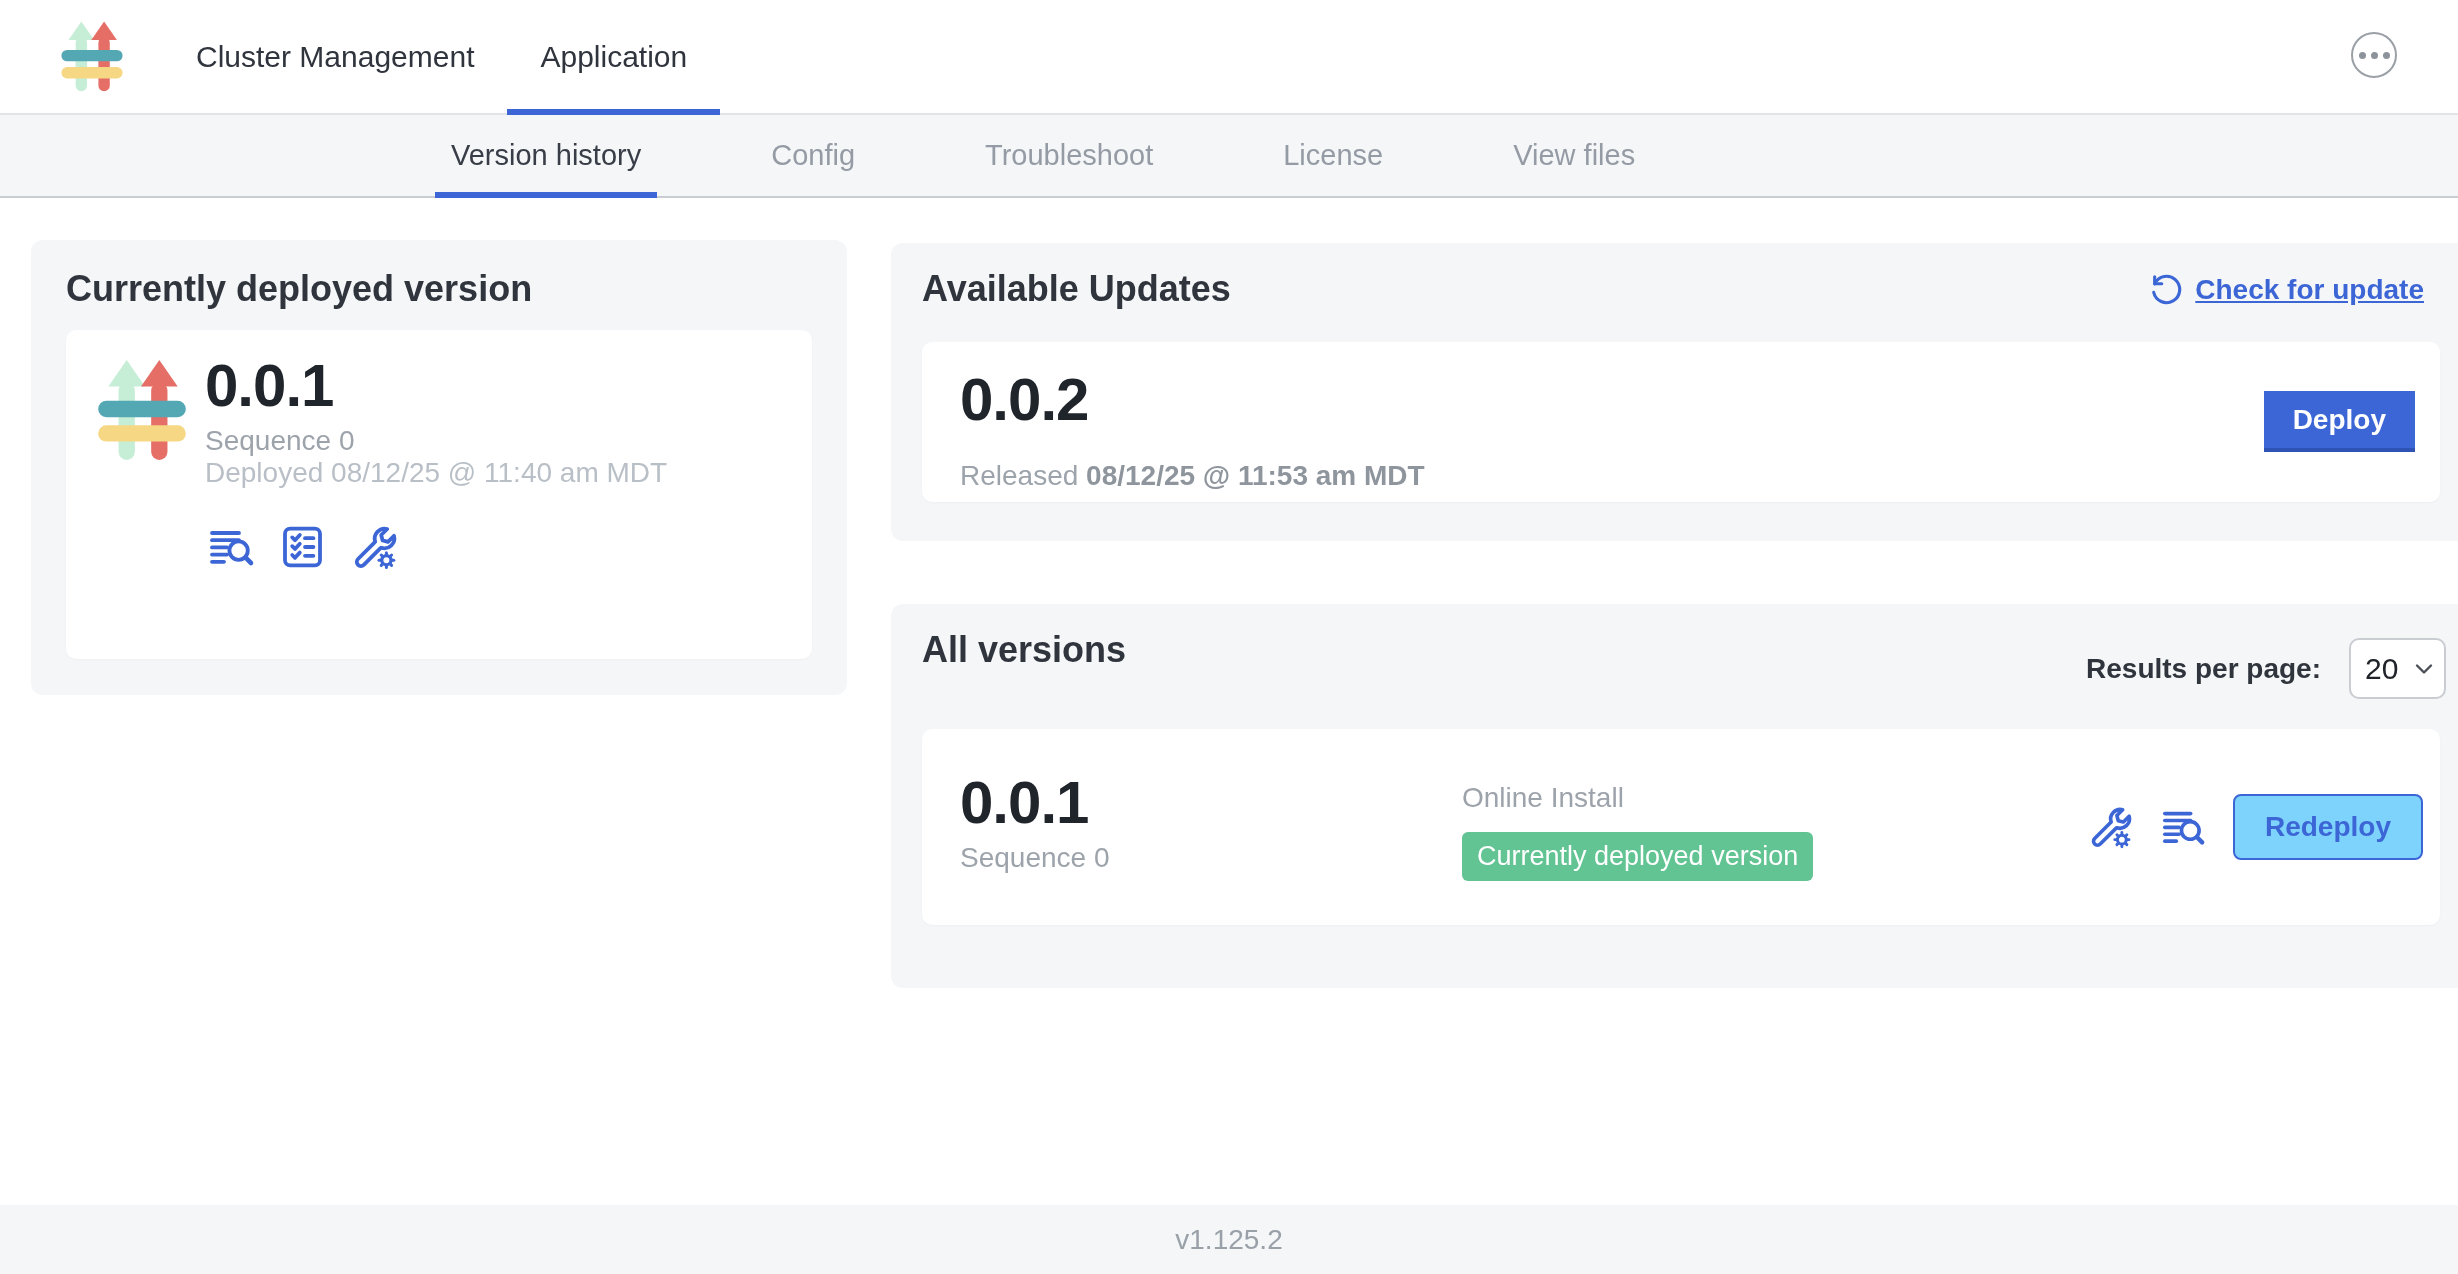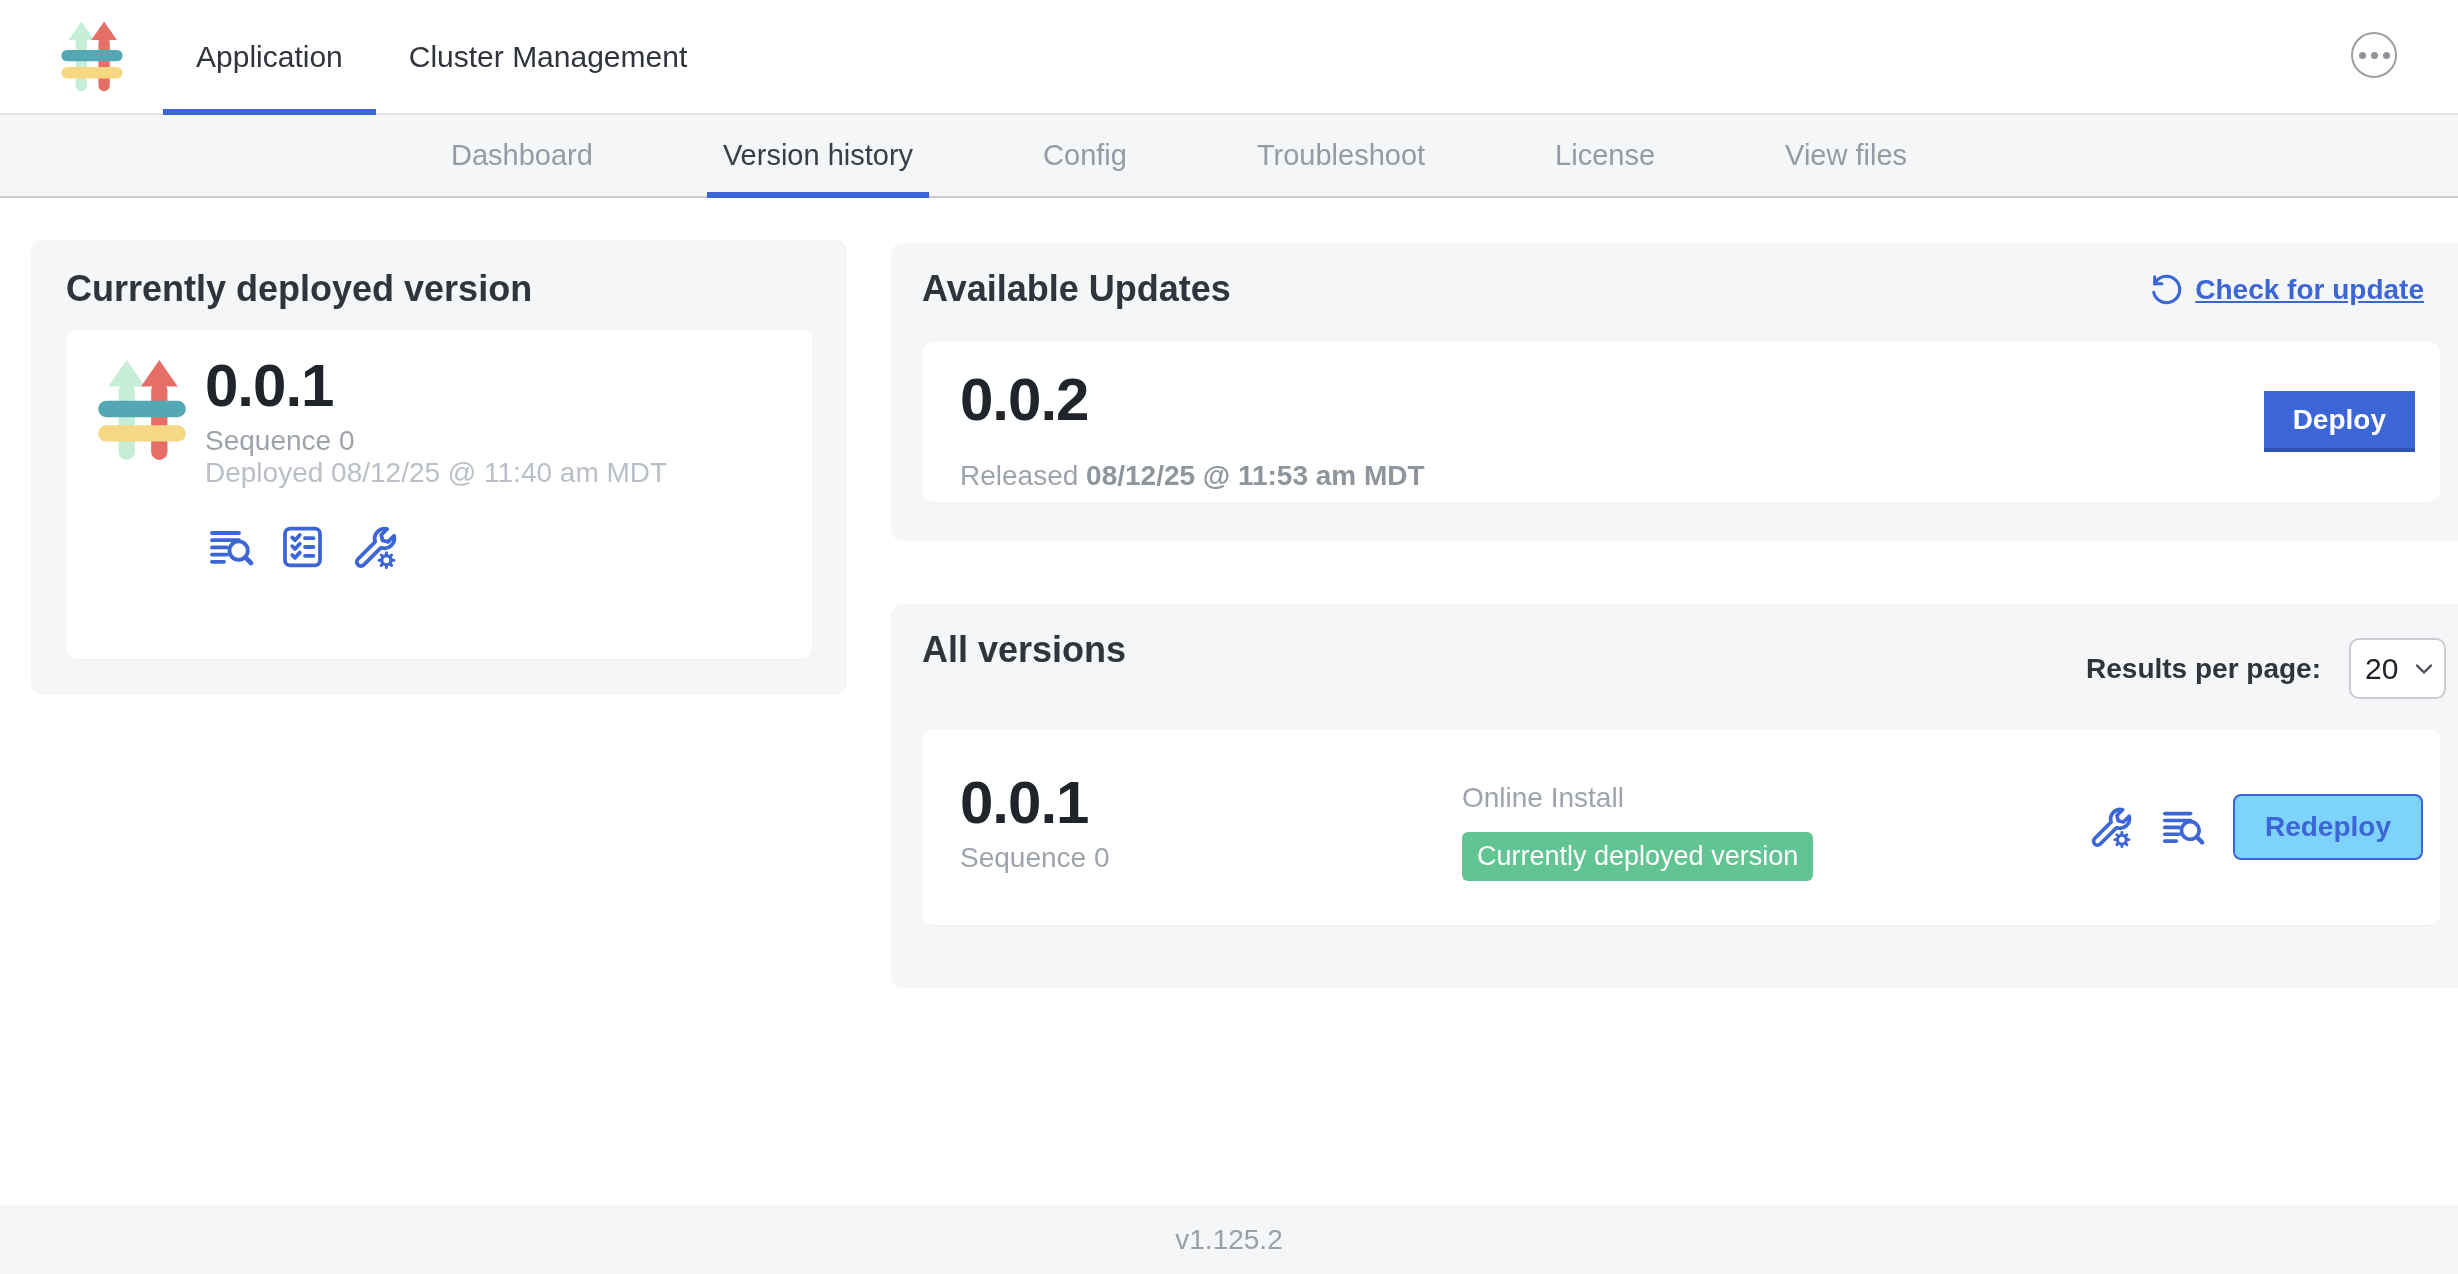--- a/index.html
+++ b/index.html
@@ -86,11 +86,11 @@
     <rect x="2" y="68" width="86" height="16" rx="8" fill="#f5d784"></rect>
   </svg>
   <div class="header-tabs">
+    <div class="header-tab">
+      <span>Cluster Management</span>
+    </div>
     <div class="header-tab active">
       <span>Application</span>
-    </div>
-    <div class="header-tab">
-      <span>Cluster Management</span>
     </div>
   </div>
   <button class="ellipsis-btn">

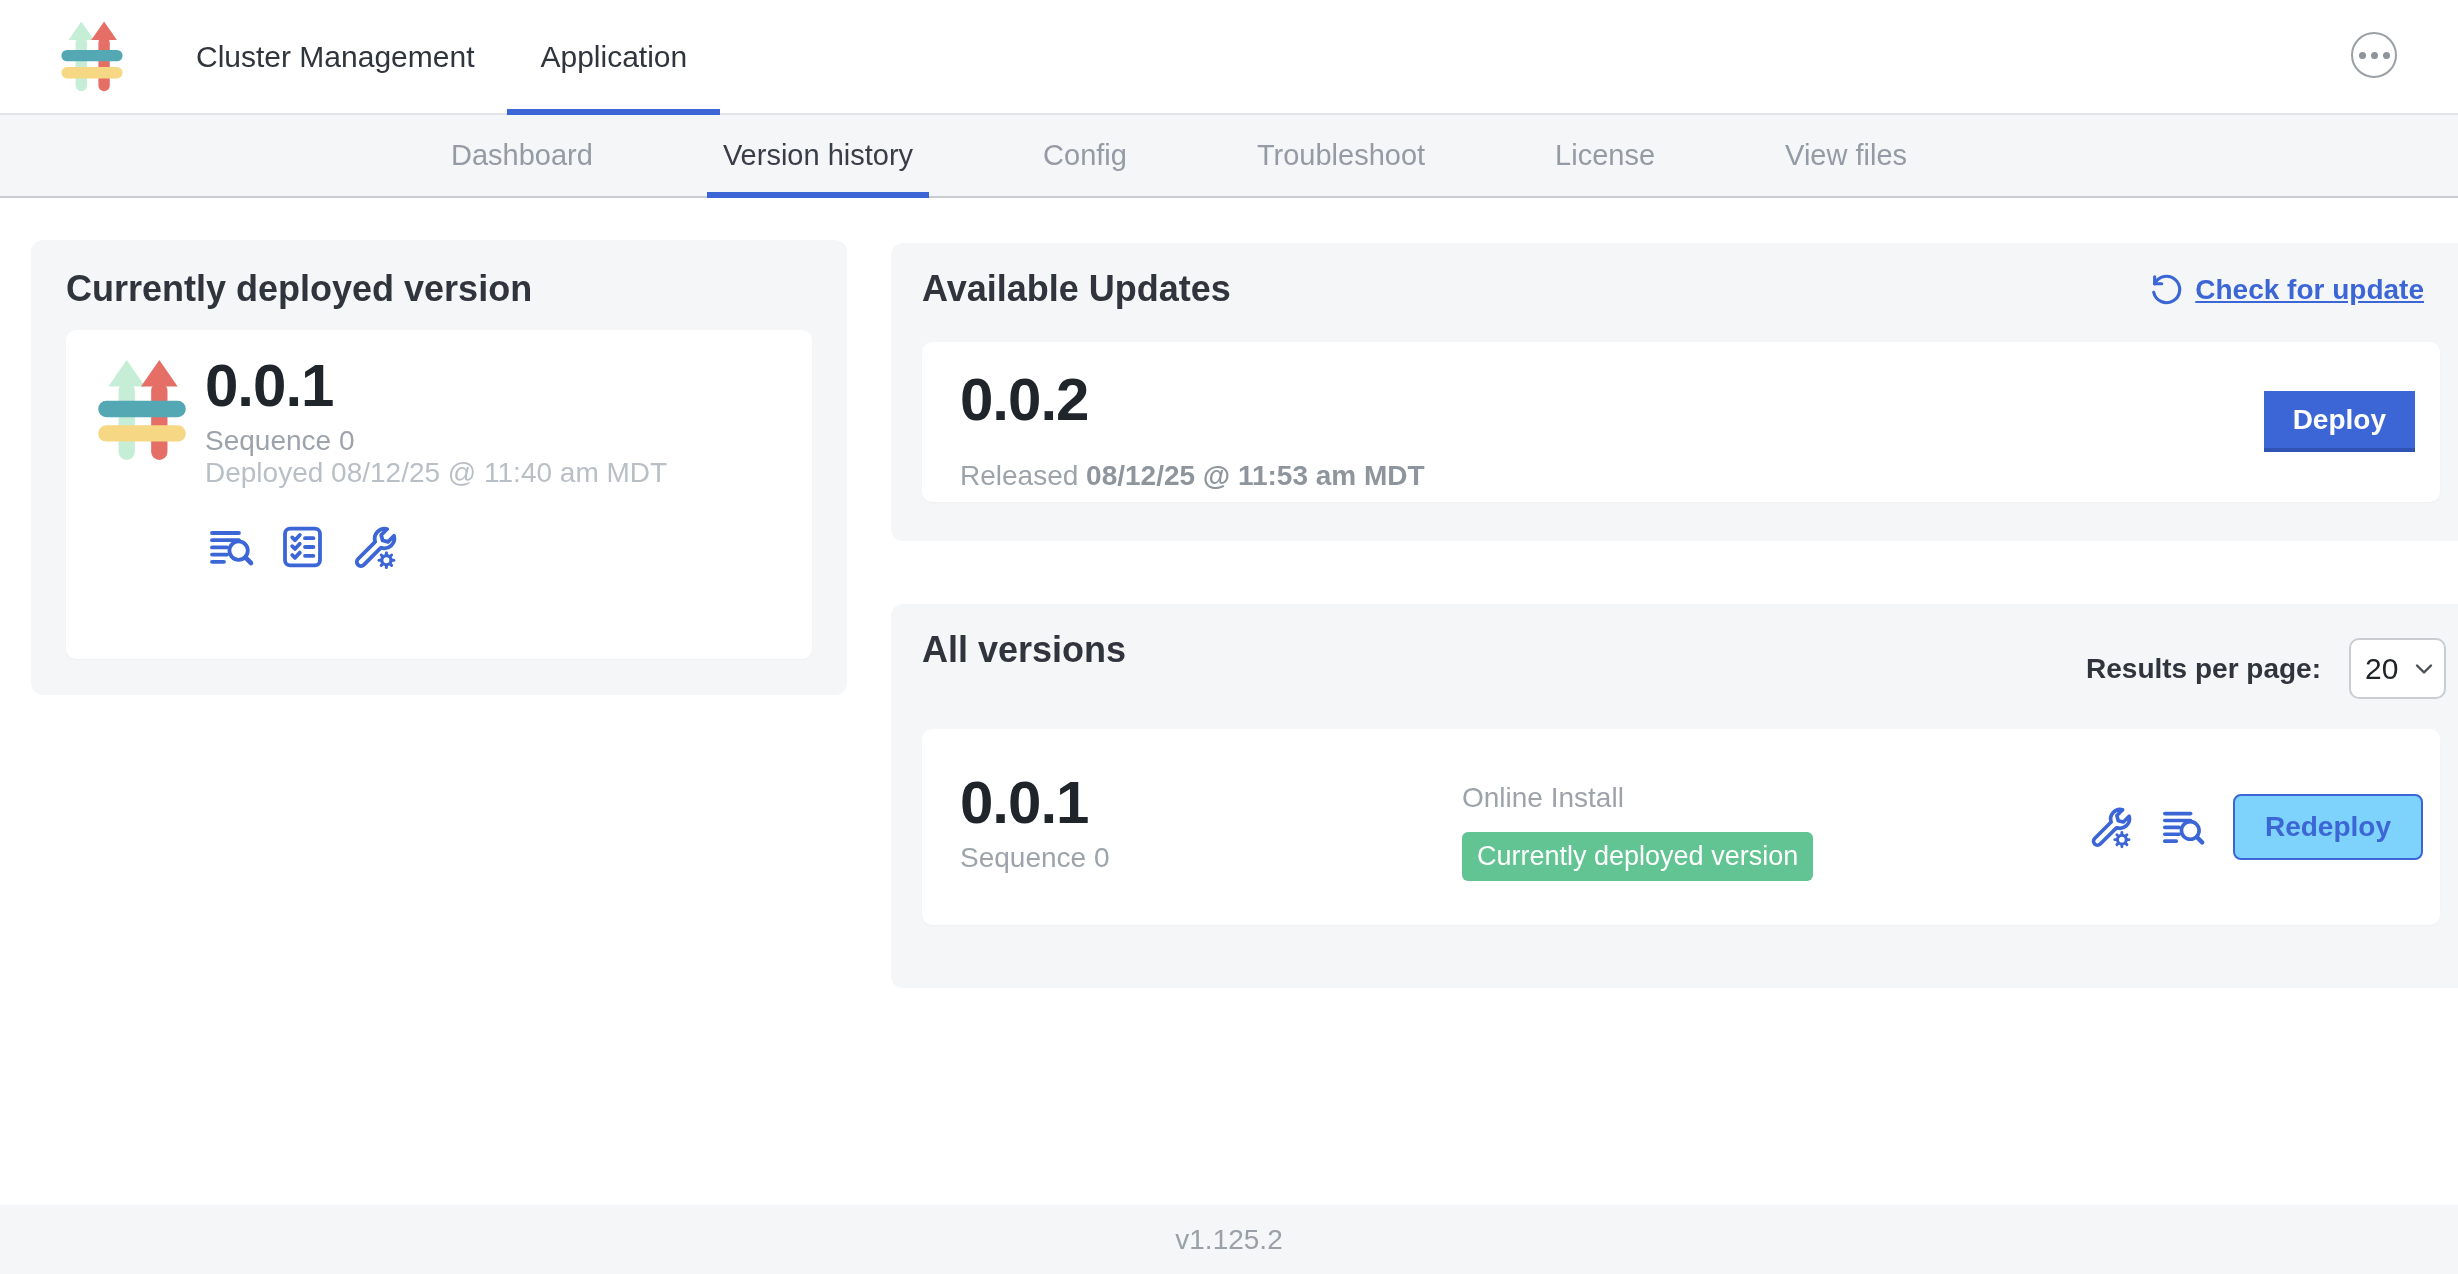--- a/index.html
+++ b/index.html
@@ -102,9 +102,6 @@
 
 <div class="subnav">
   <div class="subnav-tabs">
-    <div class="subnav-tab">
-        <span>Dashboard</span>
-      </div>
     <div class="subnav-tab active">
         <span>Version history</span>
       </div>

